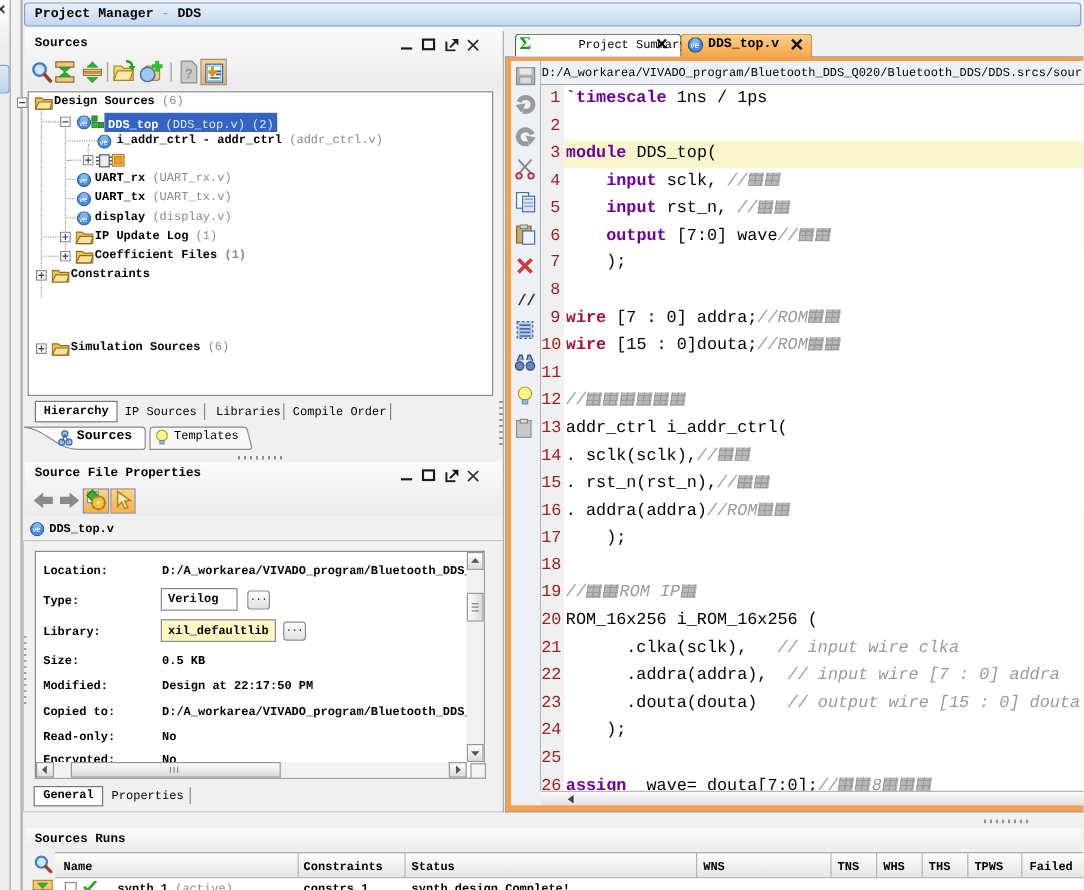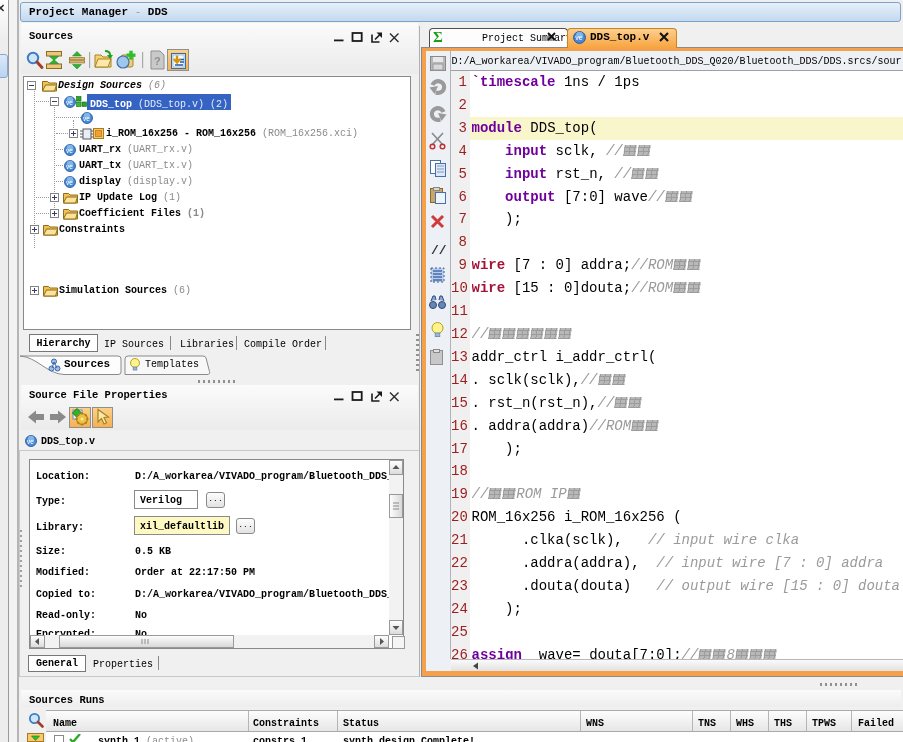--- a/index.html
+++ b/index.html
@@ -109,7 +109,7 @@
 <div class="a" style="left:36px;top:197px;width:13px;height:1px;border-top:1px dotted #9a9a9a;"></div>
 <div class="a" style="left:36px;top:213px;width:13px;height:1px;border-top:1px dotted #9a9a9a;"></div>
 
-<div class="a" style="left:27px;top:77.5px;width:432px;height:16px;font-style:italic;">
+<div class="a" style="left:14px;top:77.5px;width:432px;height:16px;">
   <span class="a" style="left:0;top:3.5px;">
         <svg width="9" height="9">
           <rect x="0.5" y="0.5" width="8" height="8" fill="#fff" stroke="#848484"></rect>

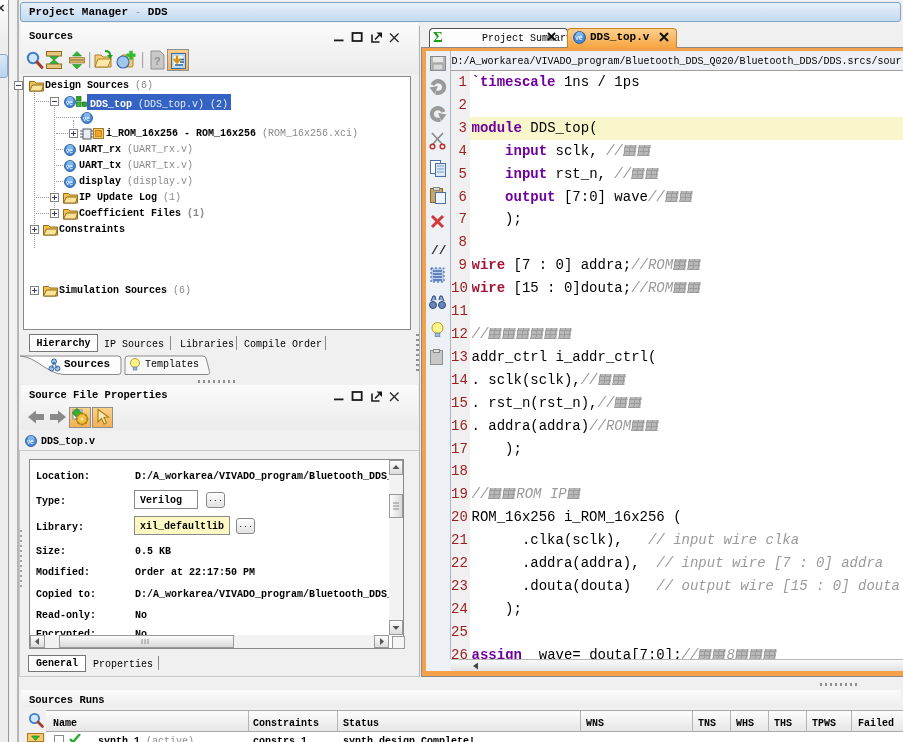--- a/index.html
+++ b/index.html
@@ -157,6 +157,7 @@
           <text x="2" y="8.6" font-size="6.5" fill="#fff" font-family="Liberation Sans">ve</text>
         </svg>
       </span>
+  <span class="a u10" style="left:16px;top:0;"><b>i_addr_ctrl - addr_ctrl</b><span class="g"> (addr_ctrl.v)</span></span>
 </div>
 
 <div class="a" style="left:69px;top:125.5px;width:342px;height:16px;">

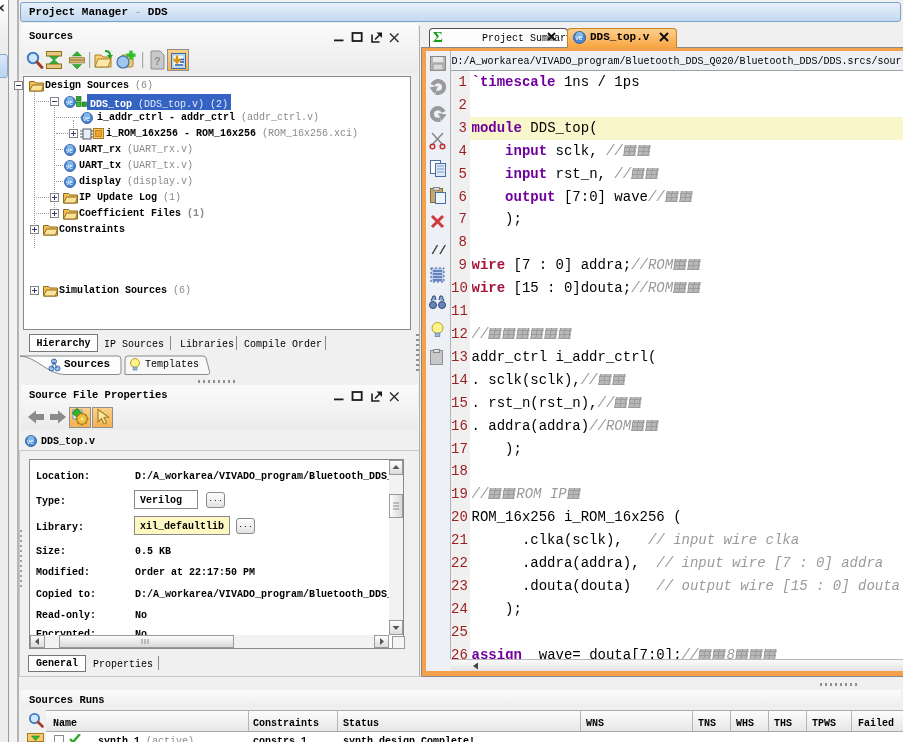--- a/index.html
+++ b/index.html
@@ -179,7 +179,6 @@
           <rect x="2.5" y="2.5" width="6" height="6" fill="#f0a22c" stroke="#c58a22" stroke-width="1"></rect>
         </svg>
       </span>
-  <span class="a u10" style="left:37px;top:0;"><b>i_ROM_16x256 - ROM_16x256</b><span class="g"> (ROM_16x256.xci)</span></span>
 </div>
 
 <div class="a" style="left:64px;top:141.5px;width:347px;height:16px;text-align:right;">

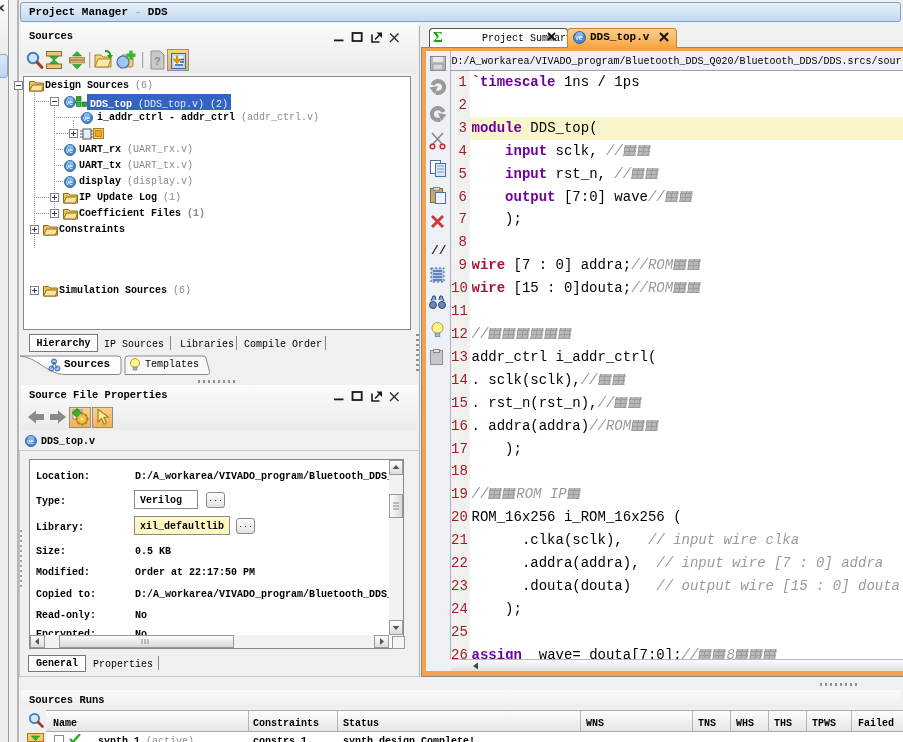--- a/index.html
+++ b/index.html
@@ -366,7 +366,7 @@
 <div class="a u10" style="left:36px;top:544px;"><b>Size:</b></div>
 <div class="a u10" style="left:135px;top:544px;"><b>0.5 KB</b></div>
 <div class="a u10" style="left:36px;top:565px;"><b>Modified:</b></div>
-<div class="a u10" style="left:135px;top:565px;"><b>Order at 22:17:50 PM</b></div>
+<div class="a u10" style="left:135px;top:565px;"><b>Design at 22:17:50 PM</b></div>
 <div class="a u10" style="left:36px;top:587px;"><b>Copied to:</b></div>
 <div class="a u10" style="left:135px;top:587px;"><b>D:/A_workarea/VIVADO_program/Bluetooth_DDS_</b></div>
 <div class="a u10" style="left:36px;top:608px;"><b>Read-only:</b></div>

